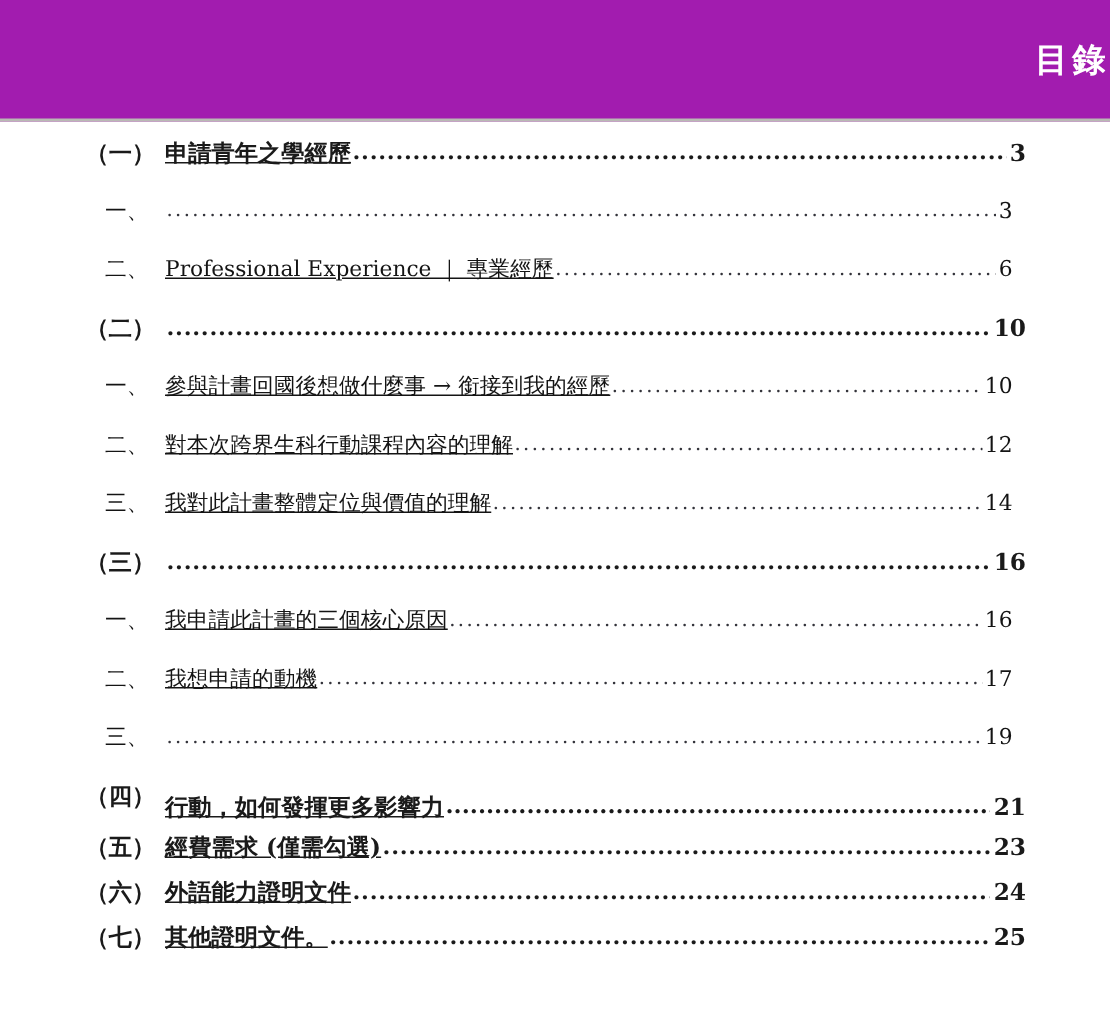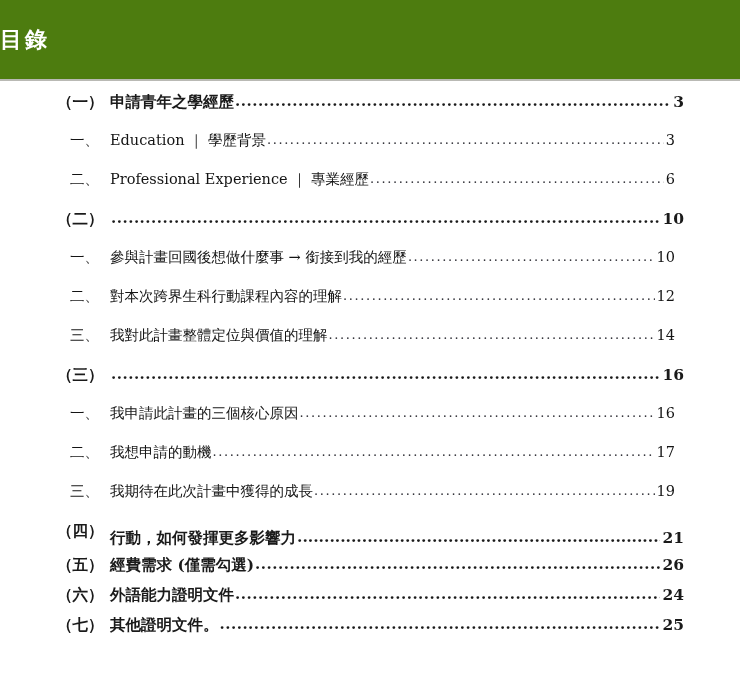--- a/index.html
+++ b/index.html
@@ -18,10 +18,10 @@
   
   .header-bar {
     height: 81px;
-    background: #4d7c0f;
+    background: #a21caf;
     display: flex;
     align-items: center;
-    justify-content: flex-start;
+    justify-content: flex-end;
     border-bottom: 2px solid #b9b9b4;
     box-sizing: border-box;
   }

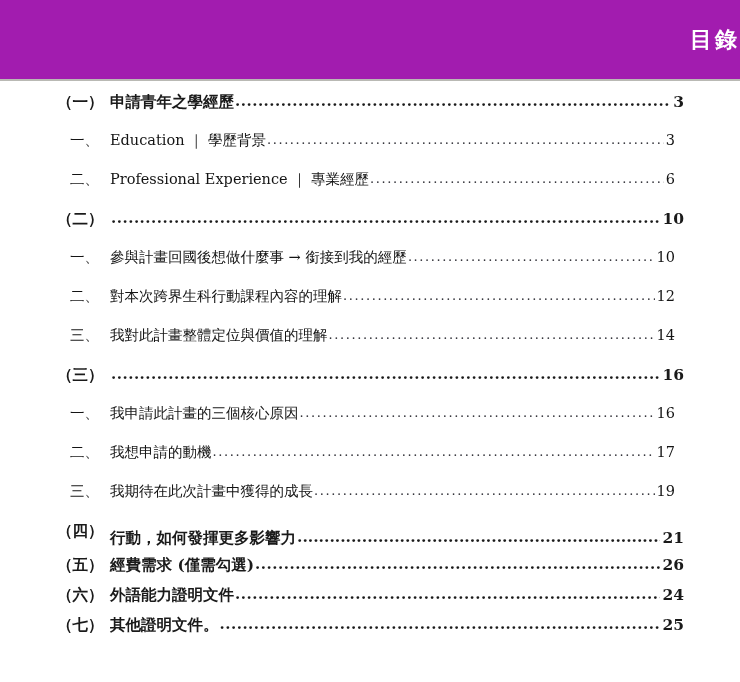--- a/index.html
+++ b/index.html
@@ -81,6 +81,7 @@
   .label {
     flex: 0 0 auto;
     white-space: nowrap;
+    text-decoration: underline;
   }
 
   

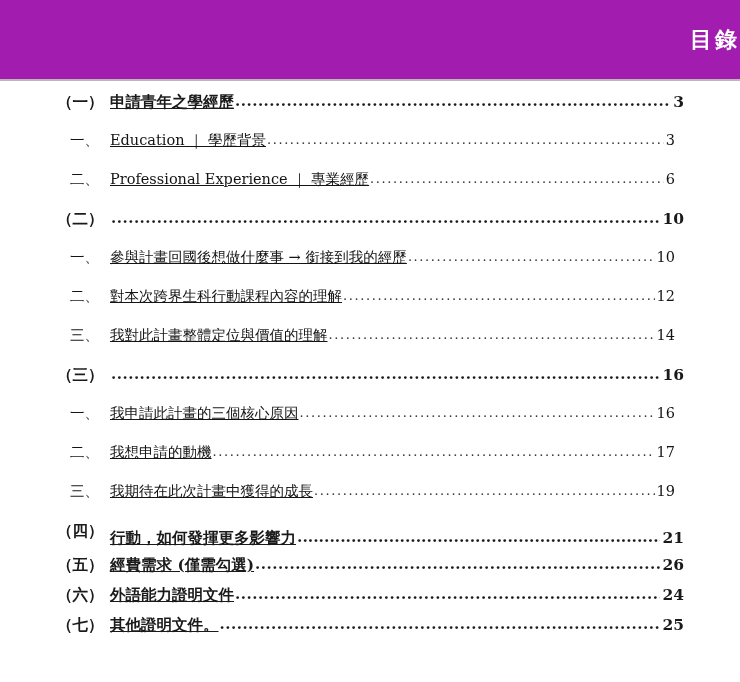--- a/index.html
+++ b/index.html
@@ -155,7 +155,6 @@
     </div>
     <div class="row level2">
       <span class="num">一、</span>
-      <span class="label">Education ｜ 學歷背景</span>
       <span class="leader">........................................................................................................................................................................................................</span>
       <span class="page">3</span>
     </div>

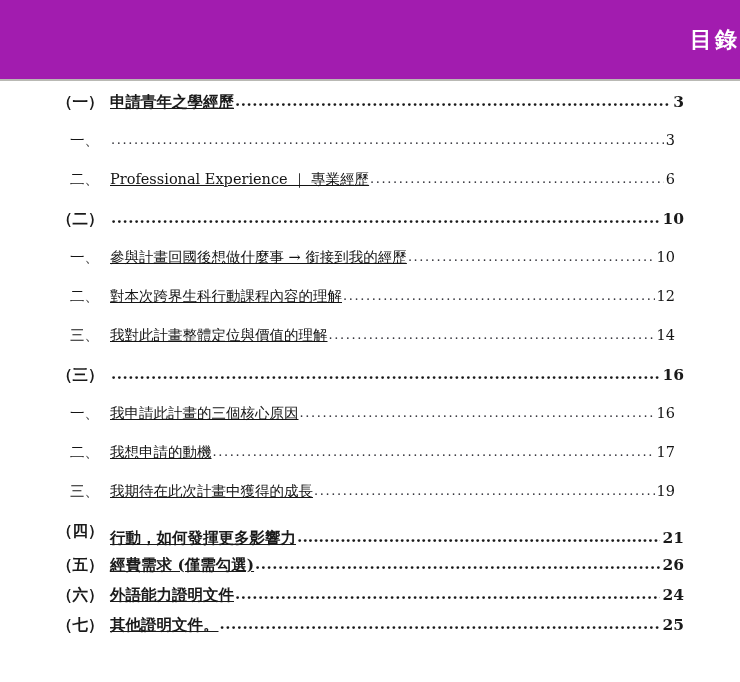--- a/index.html
+++ b/index.html
@@ -206,7 +206,6 @@
     </div>
     <div class="row level2">
       <span class="num">三、</span>
-      <span class="label">我期待在此次計畫中獲得的成長</span>
       <span class="leader">........................................................................................................................................................................................................</span>
       <span class="page">19</span>
     </div>

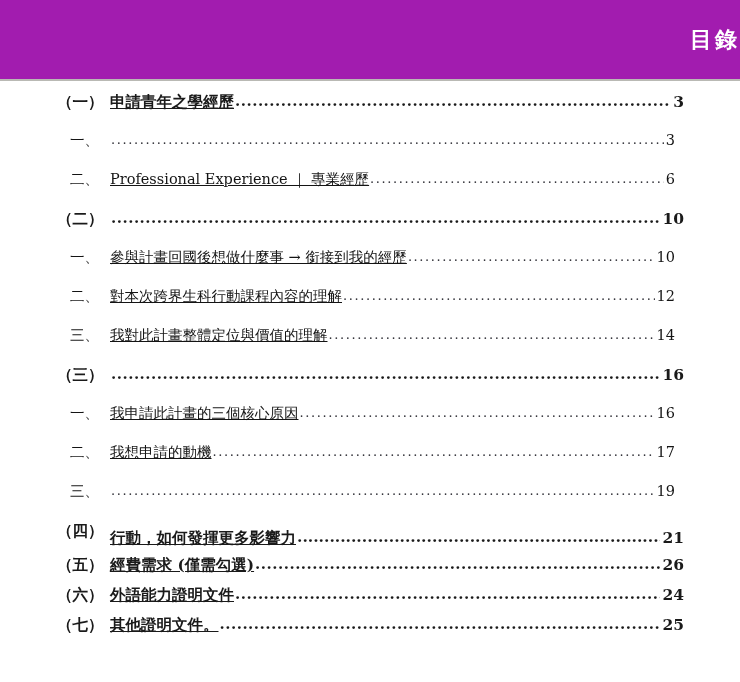--- a/index.html
+++ b/index.html
@@ -223,7 +223,7 @@
       <span class="num">（五）</span>
       <span class="label">經費需求 (僅需勾選)</span>
       <span class="leader">........................................................................................................................................................................................................</span>
-      <span class="page">26</span>
+      <span class="page">23</span>
     </div>
     <div class="row level1 tight">
       <span class="num">（六）</span>

